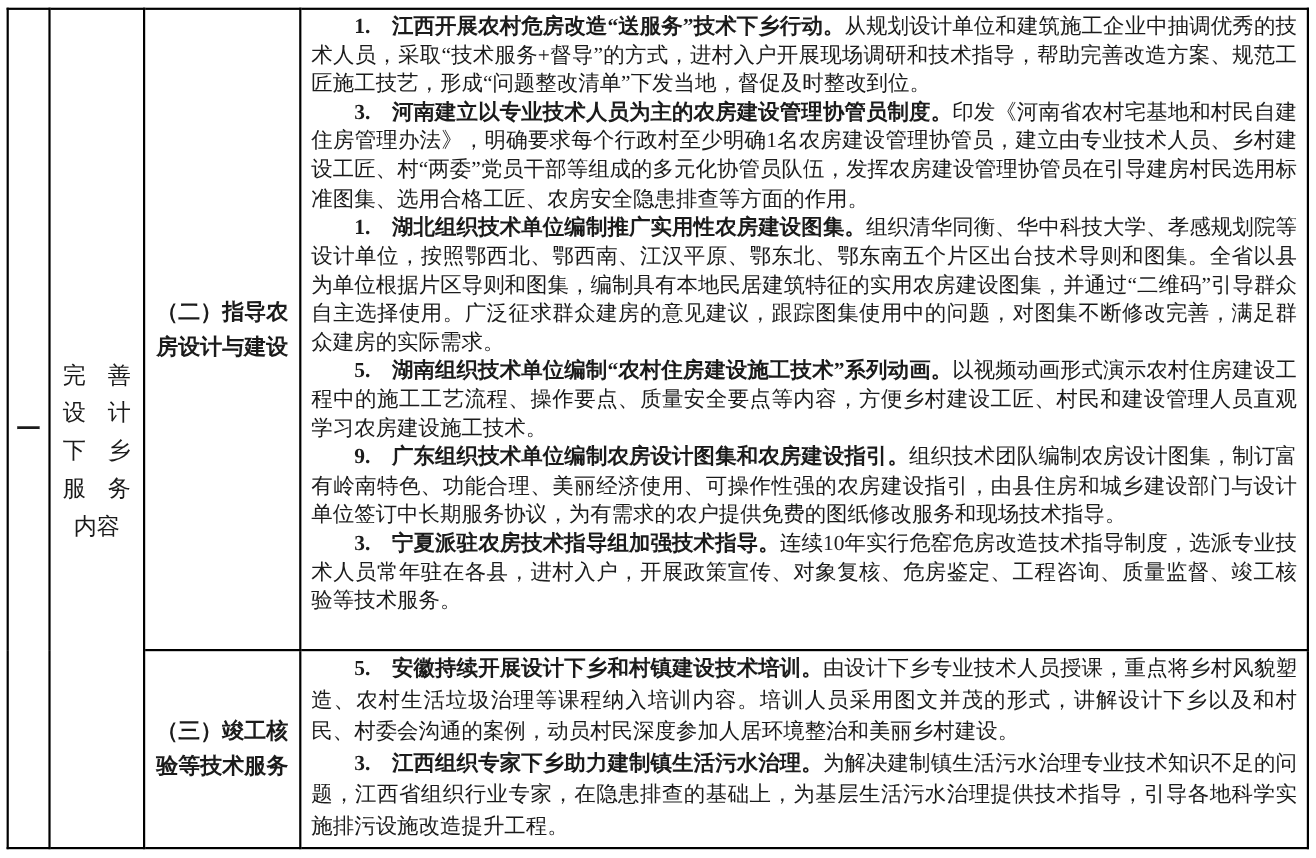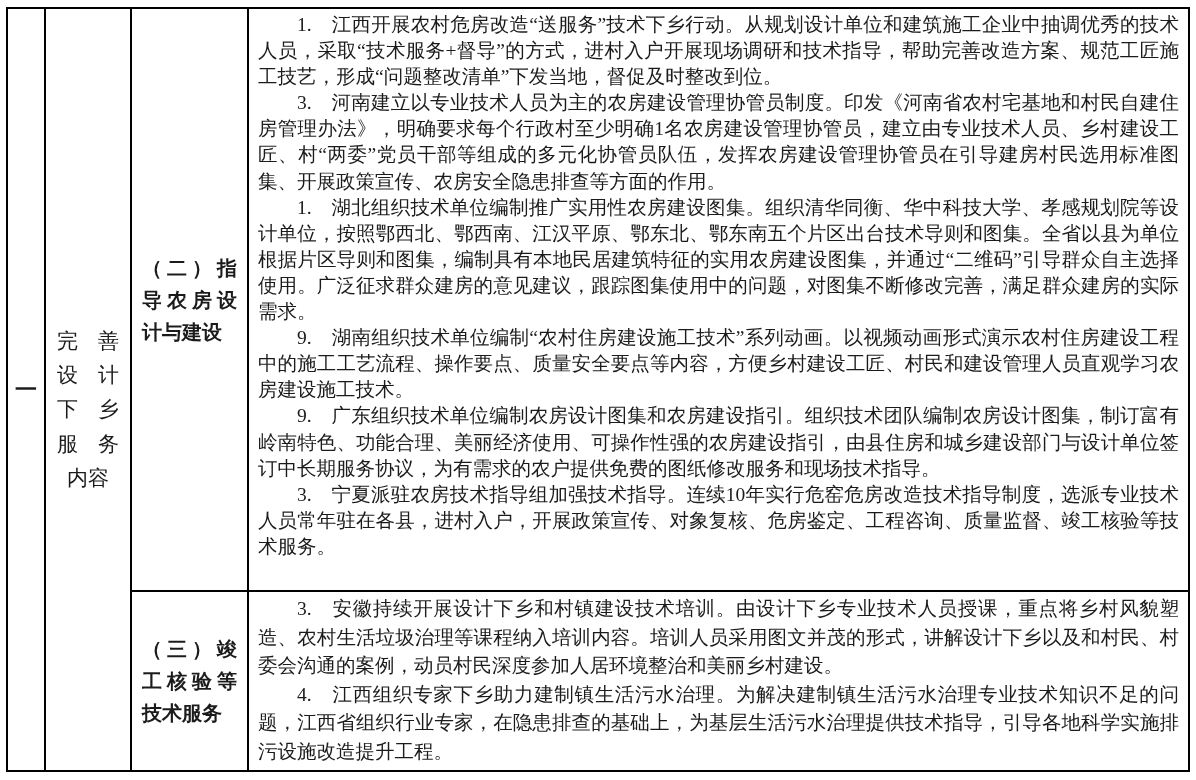--- a/index.html
+++ b/index.html
@@ -68,7 +68,7 @@
     color: #1b1b1b;
   }
   .row-bottom p.item { line-height: 28.5px; }
-  p.item b { font-weight: normal; }
+  p.item b { font-weight: bold; }
 </style>
 </head>
 <body>

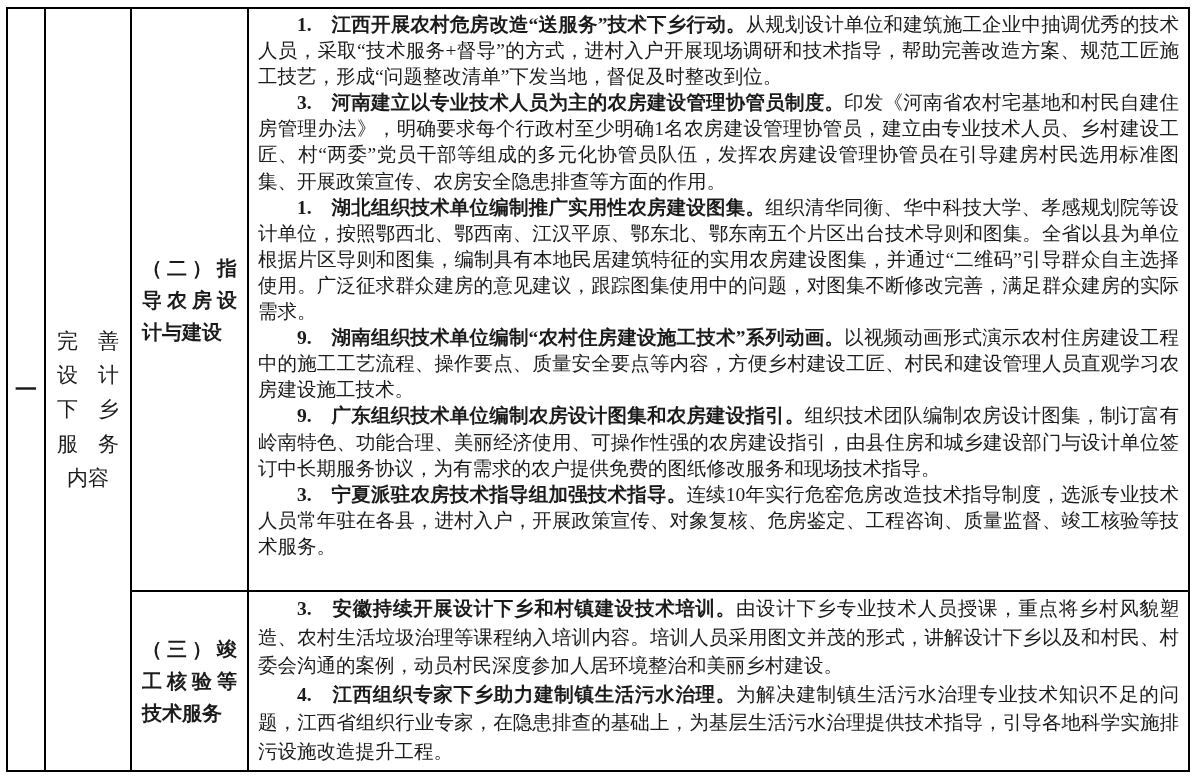--- a/index.html
+++ b/index.html
@@ -88,7 +88,7 @@
         </td>
         <td class="col-body">
           <p class="item"><b>1.　江西开展农村危房改造“送服务”技术下乡行动。</b><span>从规划设计单位和建筑施工企业中抽调优秀的技术人员，采取“技术服务+督导”的方式，进村入户开展现场调研和技术指导，帮助完善改造方案、规范工匠施工技艺，形成“问题整改清单”下发当地，督促及时整改到位。</span></p>
-          <p class="item"><b>3.　河南建立以专业技术人员为主的农房建设管理协管员制度。</b><span>印发《河南省农村宅基地和村民自建住房管理办法》，明确要求每个行政村至少明确1名农房建设管理协管员，建立由专业技术人员、乡村建设工匠、村“两委”党员干部等组成的多元化协管员队伍，发挥农房建设管理协管员在引导建房村民选用标准图集、开展政策宣传、农房安全隐患排查等方面的作用。</span></p>
+          <p class="item"><b>3.　河南建立以专业技术人员为主的农房建设管理协管员制度。</b><span>印发《河南省农村宅基地和村民自建住房管理办法》，明确要求每个行政村至少明确1名农房建设管理协管员，建立由专业技术人员、乡村建设工匠、村“两委”党员干部等组成的多元化协管员队伍，发挥农房建设管理协管员在引导建房村民选用标准图集、选用合格工匠、农房安全隐患排查等方面的作用。</span></p>
           <p class="item"><b>1.　湖北组织技术单位编制推广实用性农房建设图集。</b><span>组织清华同衡、华中科技大学、孝感规划院等设计单位，按照鄂西北、鄂西南、江汉平原、鄂东北、鄂东南五个片区出台技术导则和图集。全省以县为单位根据片区导则和图集，编制具有本地民居建筑特征的实用农房建设图集，并通过“二维码”引导群众自主选择使用。广泛征求群众建房的意见建议，跟踪图集使用中的问题，对图集不断修改完善，满足群众建房的实际需求。</span></p>
           <p class="item"><b>9.　湖南组织技术单位编制“农村住房建设施工技术”系列动画。</b><span>以视频动画形式演示农村住房建设工程中的施工工艺流程、操作要点、质量安全要点等内容，方便乡村建设工匠、村民和建设管理人员直观学习农房建设施工技术。</span></p>
           <p class="item"><b>9.　广东组织技术单位编制农房设计图集和农房建设指引。</b><span>组织技术团队编制农房设计图集，制订富有岭南特色、功能合理、美丽经济使用、可操作性强的农房建设指引，由县住房和城乡建设部门与设计单位签订中长期服务协议，为有需求的农户提供免费的图纸修改服务和现场技术指导。</span></p>

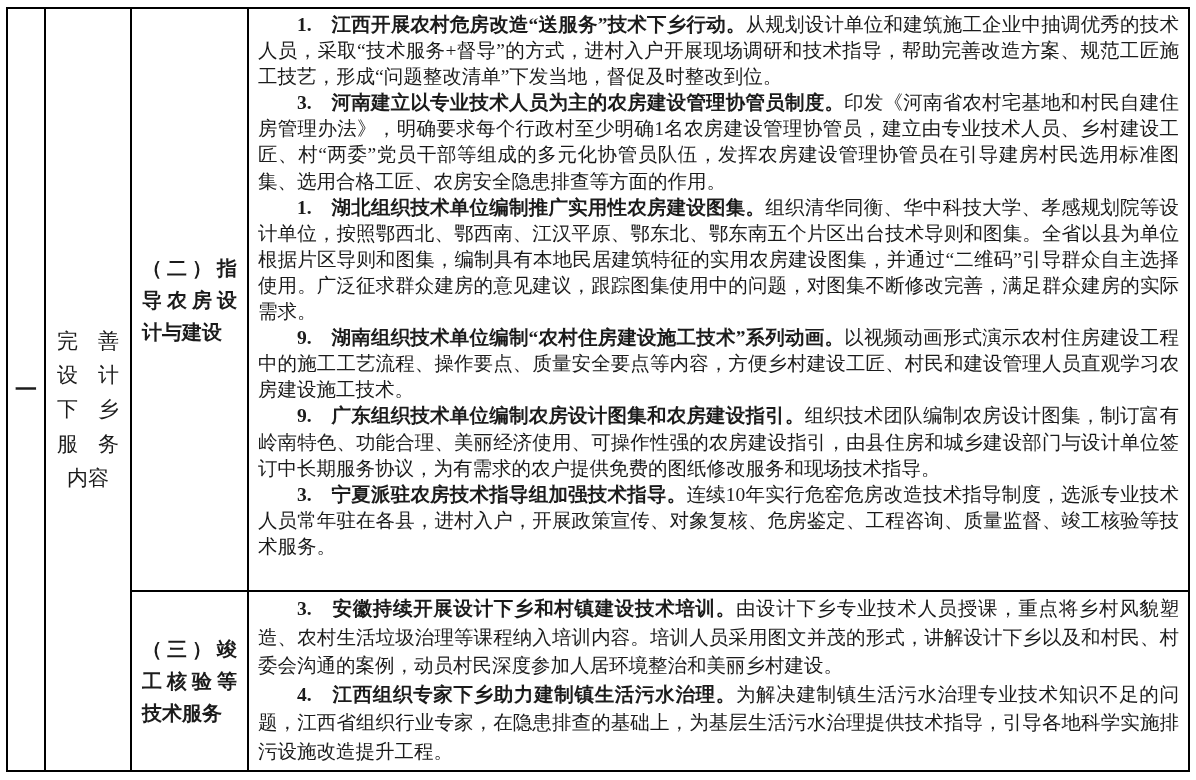--- a/index.html
+++ b/index.html
@@ -30,7 +30,7 @@
   }
   td.col-num   { width: 38px;  text-align: center; vertical-align: middle; }
   td.col-cat   { width: 86px;  vertical-align: middle; }
-  td.col-sec   { width: 117px; vertical-align: middle; border-radius: 32px; }
+  td.col-sec   { width: 142px; vertical-align: middle; border-radius: 32px; }
   td.col-body  { vertical-align: top; padding: 3px 9px 2px 9px; }
 
   .row-num {

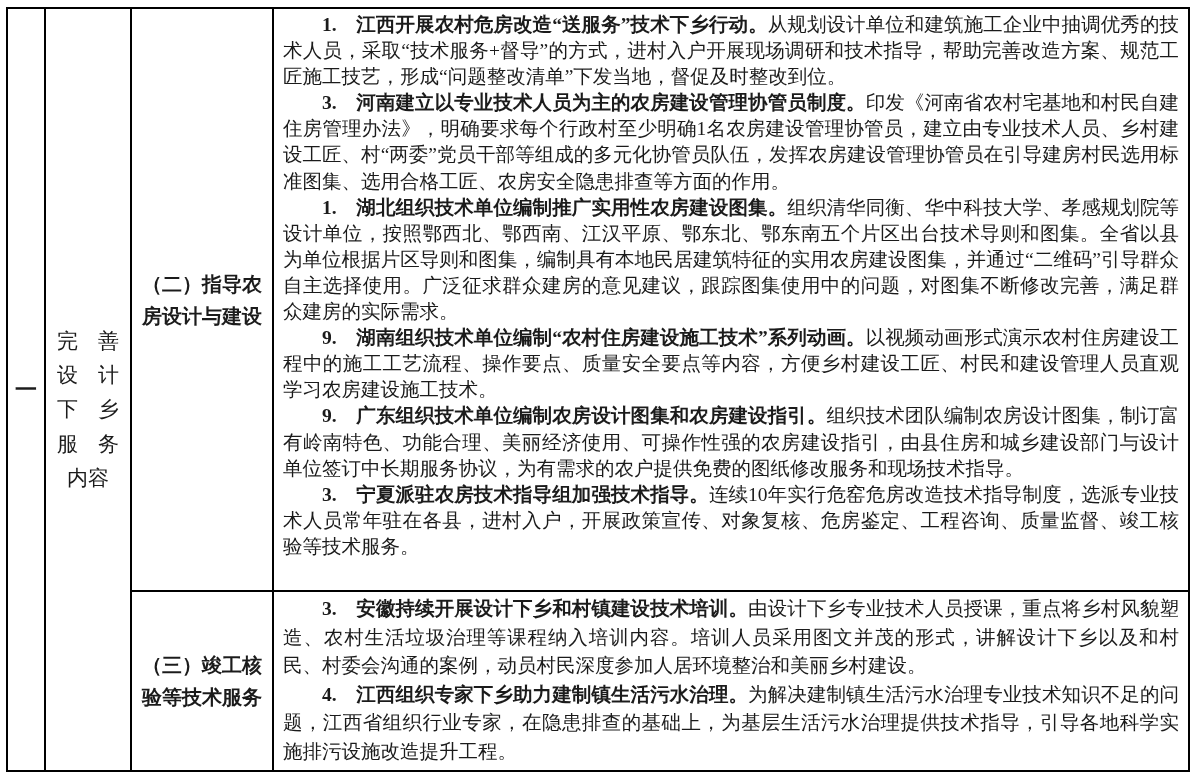--- a/index.html
+++ b/index.html
@@ -90,7 +90,7 @@
           <p class="item"><b>1.　江西开展农村危房改造“送服务”技术下乡行动。</b><span>从规划设计单位和建筑施工企业中抽调优秀的技术人员，采取“技术服务+督导”的方式，进村入户开展现场调研和技术指导，帮助完善改造方案、规范工匠施工技艺，形成“问题整改清单”下发当地，督促及时整改到位。</span></p>
           <p class="item"><b>3.　河南建立以专业技术人员为主的农房建设管理协管员制度。</b><span>印发《河南省农村宅基地和村民自建住房管理办法》，明确要求每个行政村至少明确1名农房建设管理协管员，建立由专业技术人员、乡村建设工匠、村“两委”党员干部等组成的多元化协管员队伍，发挥农房建设管理协管员在引导建房村民选用标准图集、选用合格工匠、农房安全隐患排查等方面的作用。</span></p>
           <p class="item"><b>1.　湖北组织技术单位编制推广实用性农房建设图集。</b><span>组织清华同衡、华中科技大学、孝感规划院等设计单位，按照鄂西北、鄂西南、江汉平原、鄂东北、鄂东南五个片区出台技术导则和图集。全省以县为单位根据片区导则和图集，编制具有本地民居建筑特征的实用农房建设图集，并通过“二维码”引导群众自主选择使用。广泛征求群众建房的意见建议，跟踪图集使用中的问题，对图集不断修改完善，满足群众建房的实际需求。</span></p>
-          <p class="item"><b>9.　湖南组织技术单位编制“农村住房建设施工技术”系列动画。</b><span>以视频动画形式演示农村住房建设工程中的施工工艺流程、操作要点、质量安全要点等内容，方便乡村建设工匠、村民和建设管理人员直观学习农房建设施工技术。</span></p>
+          <p class="item"><b>5.　湖南组织技术单位编制“农村住房建设施工技术”系列动画。</b><span>以视频动画形式演示农村住房建设工程中的施工工艺流程、操作要点、质量安全要点等内容，方便乡村建设工匠、村民和建设管理人员直观学习农房建设施工技术。</span></p>
           <p class="item"><b>9.　广东组织技术单位编制农房设计图集和农房建设指引。</b><span>组织技术团队编制农房设计图集，制订富有岭南特色、功能合理、美丽经济使用、可操作性强的农房建设指引，由县住房和城乡建设部门与设计单位签订中长期服务协议，为有需求的农户提供免费的图纸修改服务和现场技术指导。</span></p>
           <p class="item"><b>3.　宁夏派驻农房技术指导组加强技术指导。</b><span>连续10年实行危窑危房改造技术指导制度，选派专业技术人员常年驻在各县，进村入户，开展政策宣传、对象复核、危房鉴定、工程咨询、质量监督、竣工核验等技术服务。</span></p>
         </td>

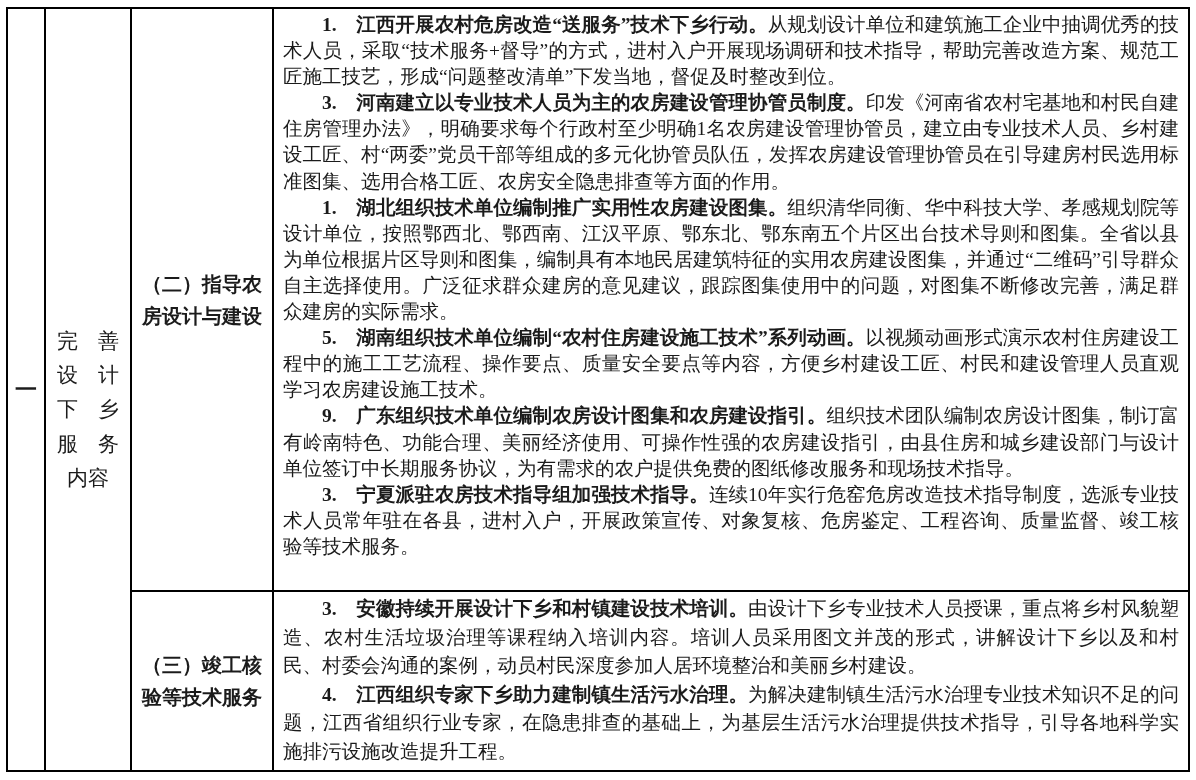--- a/index.html
+++ b/index.html
@@ -100,7 +100,7 @@
           <div class="sec-text">（三）竣工核验等技术服务</div>
         </td>
         <td class="col-body">
-          <p class="item"><b>3.　安徽持续开展设计下乡和村镇建设技术培训。</b><span>由设计下乡专业技术人员授课，重点将乡村风貌塑造、农村生活垃圾治理等课程纳入培训内容。培训人员采用图文并茂的形式，讲解设计下乡以及和村民、村委会沟通的案例，动员村民深度参加人居环境整治和美丽乡村建设。</span></p>
+          <p class="item"><b>5.　安徽持续开展设计下乡和村镇建设技术培训。</b><span>由设计下乡专业技术人员授课，重点将乡村风貌塑造、农村生活垃圾治理等课程纳入培训内容。培训人员采用图文并茂的形式，讲解设计下乡以及和村民、村委会沟通的案例，动员村民深度参加人居环境整治和美丽乡村建设。</span></p>
           <p class="item"><b>4.　江西组织专家下乡助力建制镇生活污水治理。</b><span>为解决建制镇生活污水治理专业技术知识不足的问题，江西省组织行业专家，在隐患排查的基础上，为基层生活污水治理提供技术指导，引导各地科学实施排污设施改造提升工程。</span></p>
         </td>
       </tr>

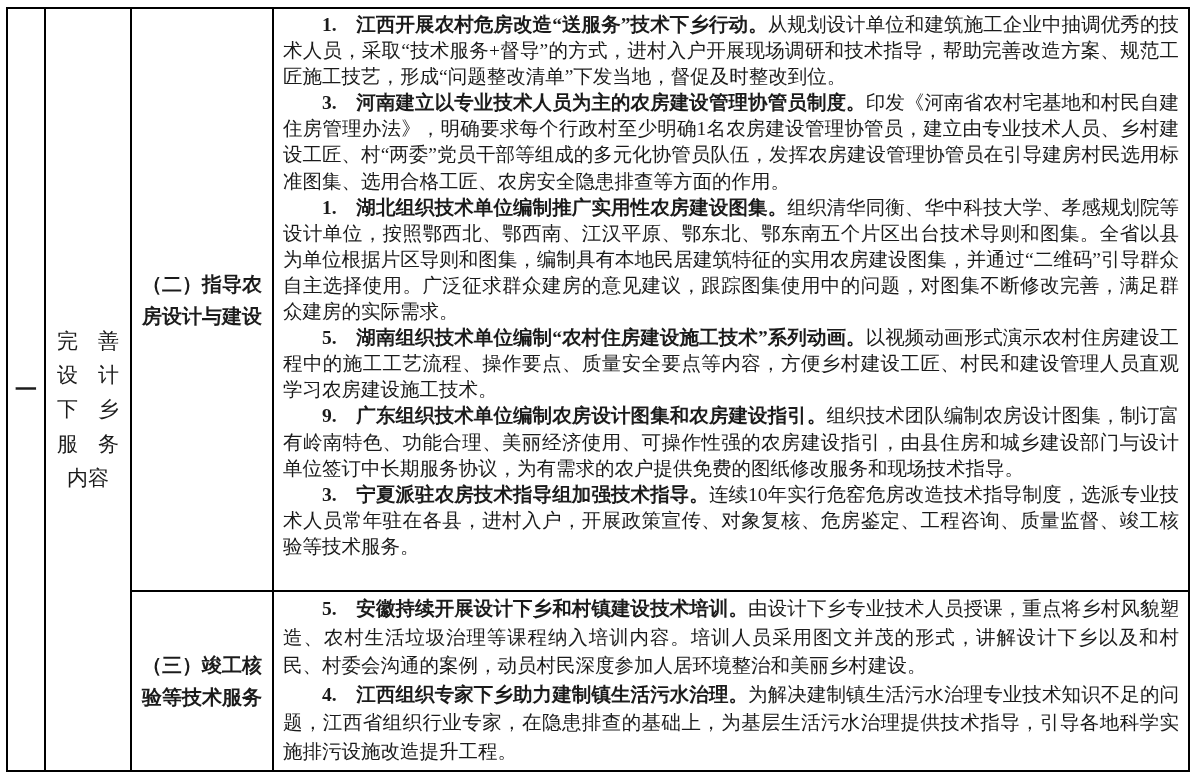--- a/index.html
+++ b/index.html
@@ -101,7 +101,7 @@
         </td>
         <td class="col-body">
           <p class="item"><b>5.　安徽持续开展设计下乡和村镇建设技术培训。</b><span>由设计下乡专业技术人员授课，重点将乡村风貌塑造、农村生活垃圾治理等课程纳入培训内容。培训人员采用图文并茂的形式，讲解设计下乡以及和村民、村委会沟通的案例，动员村民深度参加人居环境整治和美丽乡村建设。</span></p>
-          <p class="item"><b>4.　江西组织专家下乡助力建制镇生活污水治理。</b><span>为解决建制镇生活污水治理专业技术知识不足的问题，江西省组织行业专家，在隐患排查的基础上，为基层生活污水治理提供技术指导，引导各地科学实施排污设施改造提升工程。</span></p>
+          <p class="item"><b>3.　江西组织专家下乡助力建制镇生活污水治理。</b><span>为解决建制镇生活污水治理专业技术知识不足的问题，江西省组织行业专家，在隐患排查的基础上，为基层生活污水治理提供技术指导，引导各地科学实施排污设施改造提升工程。</span></p>
         </td>
       </tr>
     </tbody>

